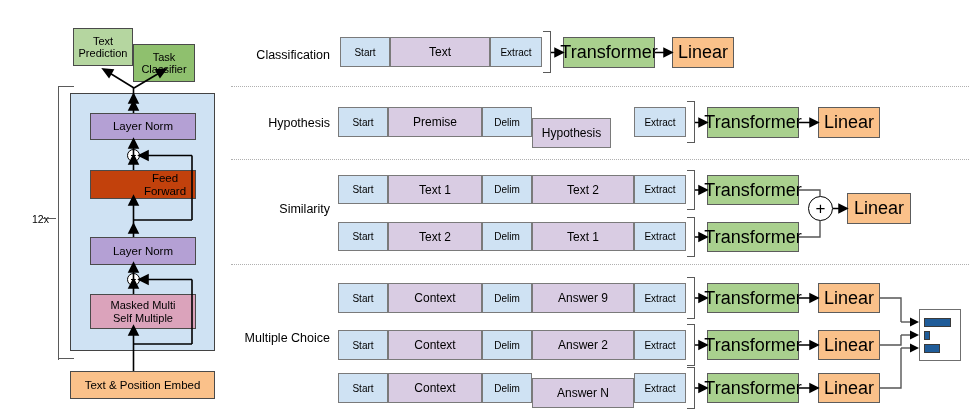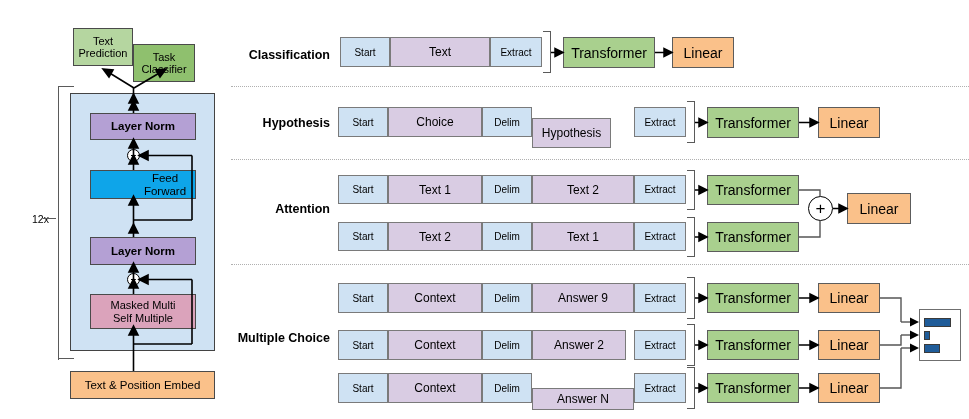--- a/index.html
+++ b/index.html
@@ -34,7 +34,7 @@
         font-size:17px;line-height:1;box-sizing:border-box;}
 
   
-  .rowlabel{position:absolute;font-size:12.5px;white-space:nowrap;text-align:right;font-weight:bold;}
+  .rowlabel{position:absolute;font-size:12.5px;white-space:nowrap;text-align:right;}
   .seqbox{position:absolute;box-sizing:border-box;border:1.2px solid #7a7a7a;
           display:flex;align-items:center;justify-content:center;font-size:10px;}
   .seqbox.big{font-size:12px;}

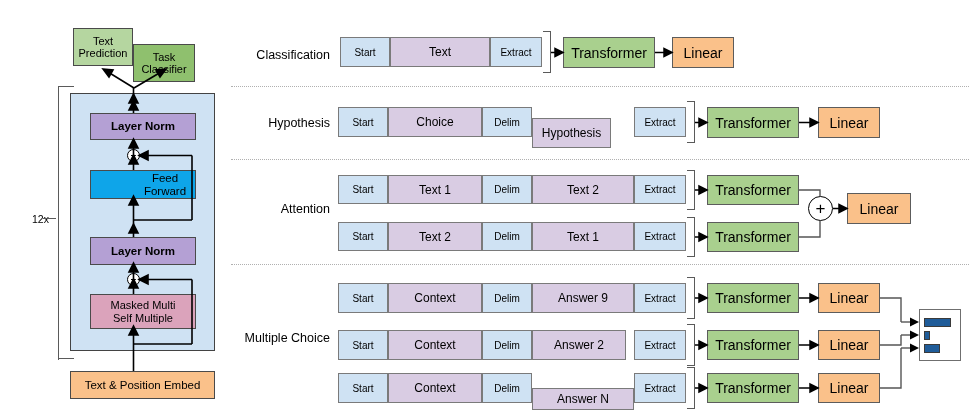--- a/index.html
+++ b/index.html
@@ -39,7 +39,7 @@
           display:flex;align-items:center;justify-content:center;font-size:10px;}
   .seqbox.big{font-size:12px;}
   .bigbox{position:absolute;box-sizing:border-box;border:1.4px solid #5c5c5c;
-          display:flex;align-items:center;justify-content:center;font-size:14px;}
+          display:flex;align-items:center;justify-content:center;font-size:18px;}
   .sep{position:absolute;height:0;border-top:1.5px dotted #b0b0b0;}
   
   .sqbr{position:absolute;box-sizing:border-box;border:1.6px solid #5a5a5a;

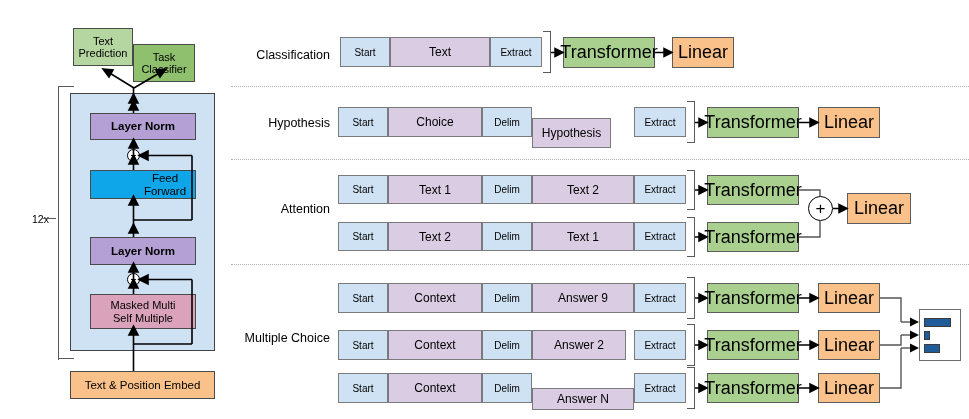--- a/index.html
+++ b/index.html
@@ -18,7 +18,7 @@
   .greenD {background:#8fc06e;}
   .orange {background:#fac18a;}
   .yellow {background:#0ea5e9;padding-left:44px;}
-  .violet {background:#b4a0d4;font-weight:bold;}
+  .violet {background:#b4a0d4;}
   .pink   {background:#dba3bb;}
 
   

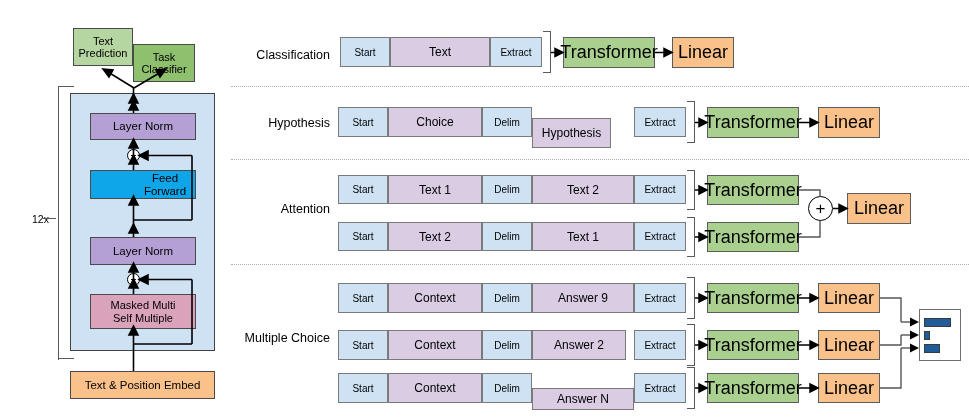--- a/index.html
+++ b/index.html
@@ -161,7 +161,7 @@
     <div class="rowlabel" style="left:150px;top:116px;width:180px;">Hypothesis</div>
 
     <div class="seqbox blue" style="left:338px;top:107px;width:50px;height:30px;">Start</div>
-    <div class="seqbox purple big" style="left:388px;top:107px;width:94px;height:30px;">Choice</div>
+    <div class="seqbox purple big" style="left:388px;top:107px;width:94px;height:30px;">Premise</div>
     <div class="seqbox blue" style="left:482px;top:107px;width:50px;height:30px;">Delim</div>
     <div class="seqbox purple big" style="left:532px;top:118px;width:79px;height:30px;">Hypothesis</div>
     <div class="seqbox blue" style="left:634px;top:107px;width:52px;height:30px;">Extract</div>

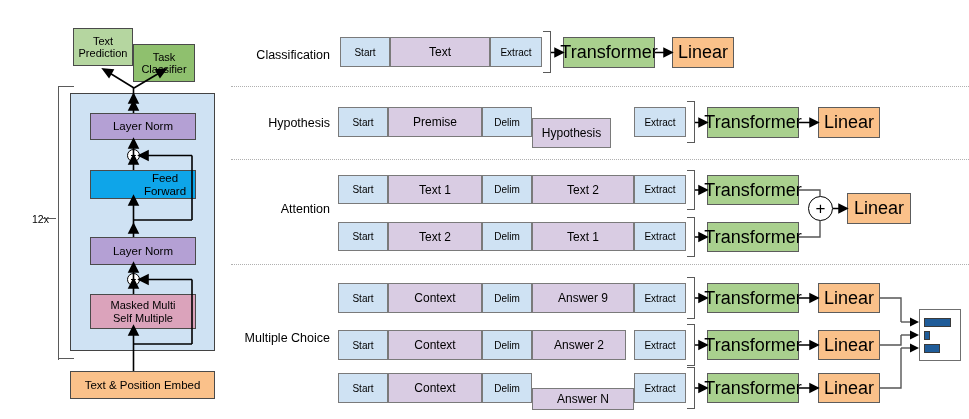--- a/index.html
+++ b/index.html
@@ -17,7 +17,7 @@
   .greenL {background:#b5d6a0;}
   .greenD {background:#8fc06e;}
   .orange {background:#fac18a;}
-  .yellow {background:#0ea5e9;padding-left:44px;}
+  .yellow {background:#c2410c;padding-left:44px;}
   .violet {background:#b4a0d4;}
   .pink   {background:#dba3bb;}
 

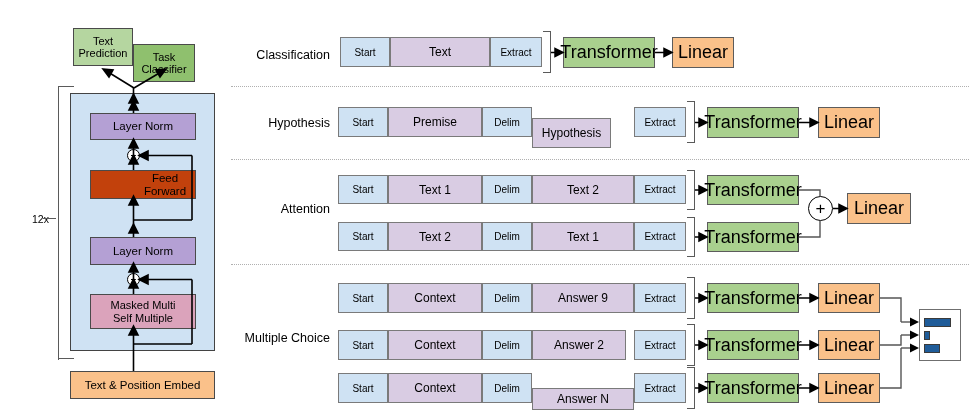--- a/index.html
+++ b/index.html
@@ -179,7 +179,7 @@
       </g>
     </svg>
 
-    <div class="rowlabel" style="left:150px;top:202px;width:180px;">Attention</div>
+    <div class="rowlabel" style="left:150px;top:202px;width:180px;">Similarity</div>
 
     <div class="seqbox blue" style="left:338px;top:175px;width:50px;height:29px;">Start</div>
     <div class="seqbox purple big" style="left:388px;top:175px;width:94px;height:29px;">Text 1</div>

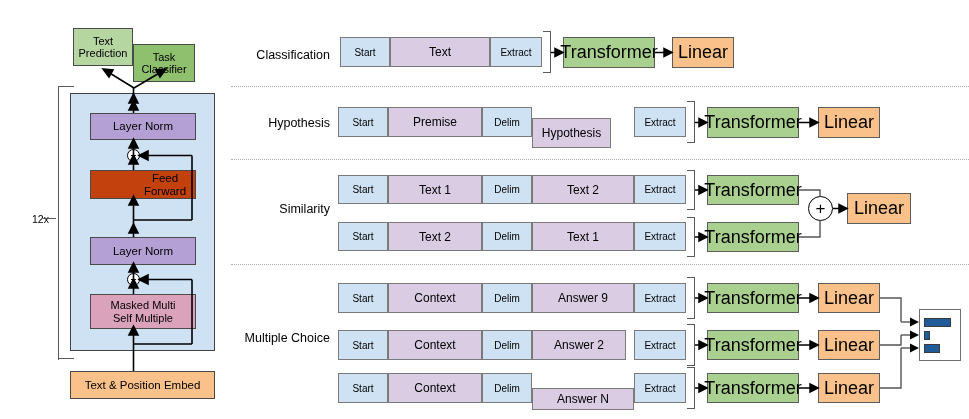--- a/index.html
+++ b/index.html
@@ -231,7 +231,7 @@
     <div class="seqbox blue" style="left:338px;top:330px;width:50px;height:30px;">Start</div>
     <div class="seqbox purple big" style="left:388px;top:330px;width:94px;height:30px;">Context</div>
     <div class="seqbox blue" style="left:482px;top:330px;width:50px;height:30px;">Delim</div>
-    <div class="seqbox purple big" style="left:532px;top:330px;width:94px;height:30px;">Answer 2</div>
+    <div class="seqbox purple big" style="left:532px;top:330px;width:102px;height:30px;">Answer 2</div>
     <div class="seqbox blue" style="left:634px;top:330px;width:52px;height:30px;">Extract</div>
     <div class="sqbr" style="left:687px;top:324px;width:8px;height:42px;"></div>
     <div class="bigbox green" style="left:707px;top:330px;width:92px;height:30px;">Transformer</div>

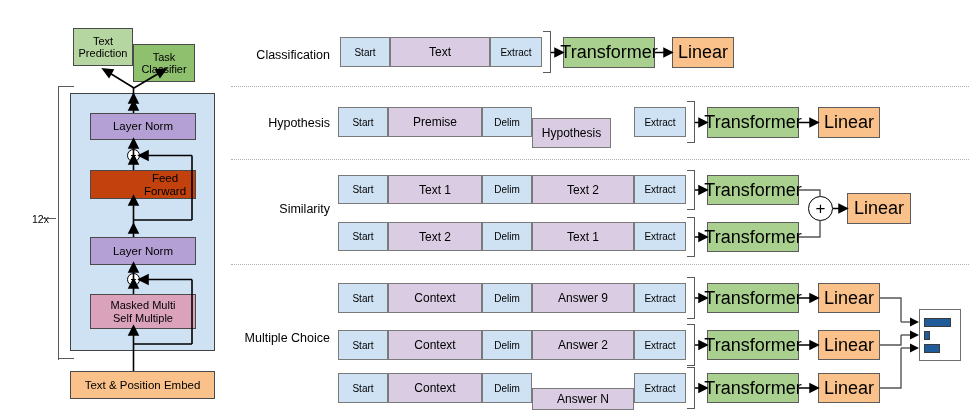--- a/index.html
+++ b/index.html
@@ -240,7 +240,7 @@
     <div class="seqbox blue" style="left:338px;top:373px;width:50px;height:30px;">Start</div>
     <div class="seqbox purple big" style="left:388px;top:373px;width:94px;height:30px;">Context</div>
     <div class="seqbox blue" style="left:482px;top:373px;width:50px;height:30px;">Delim</div>
-    <div class="seqbox purple big" style="left:532px;top:388px;width:102px;height:22px;">Answer N</div>
+    <div class="seqbox purple big" style="left:532px;top:378px;width:102px;height:30px;">Answer N</div>
     <div class="seqbox blue" style="left:634px;top:373px;width:52px;height:30px;">Extract</div>
     <div class="sqbr" style="left:687px;top:367px;width:8px;height:42px;"></div>
     <div class="bigbox green" style="left:707px;top:373px;width:92px;height:30px;">Transformer</div>

